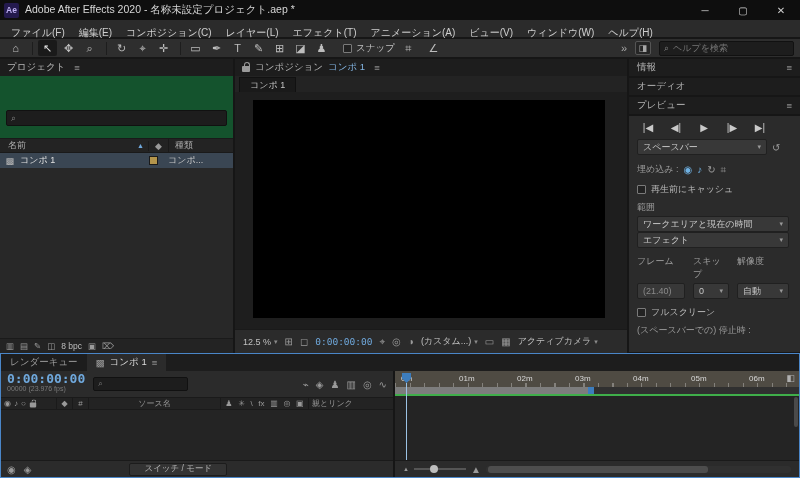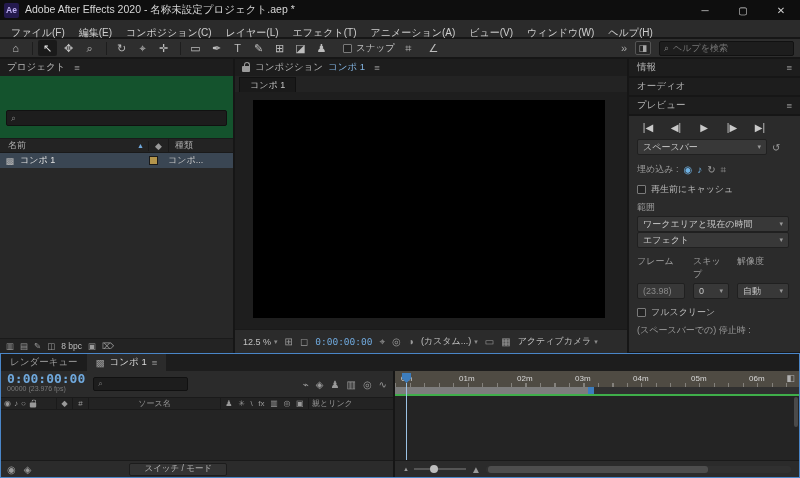--- a/index.html
+++ b/index.html
@@ -393,7 +393,7 @@
     </div>
     <div class="triple" style="margin-top:2px;">
       <div class="dd c1">
-        <span class="dim">(23.98)</span>
+        <span class="dim">(21.40)</span>
       </div>
       <div class="dd c2">
         <span>0</span>

